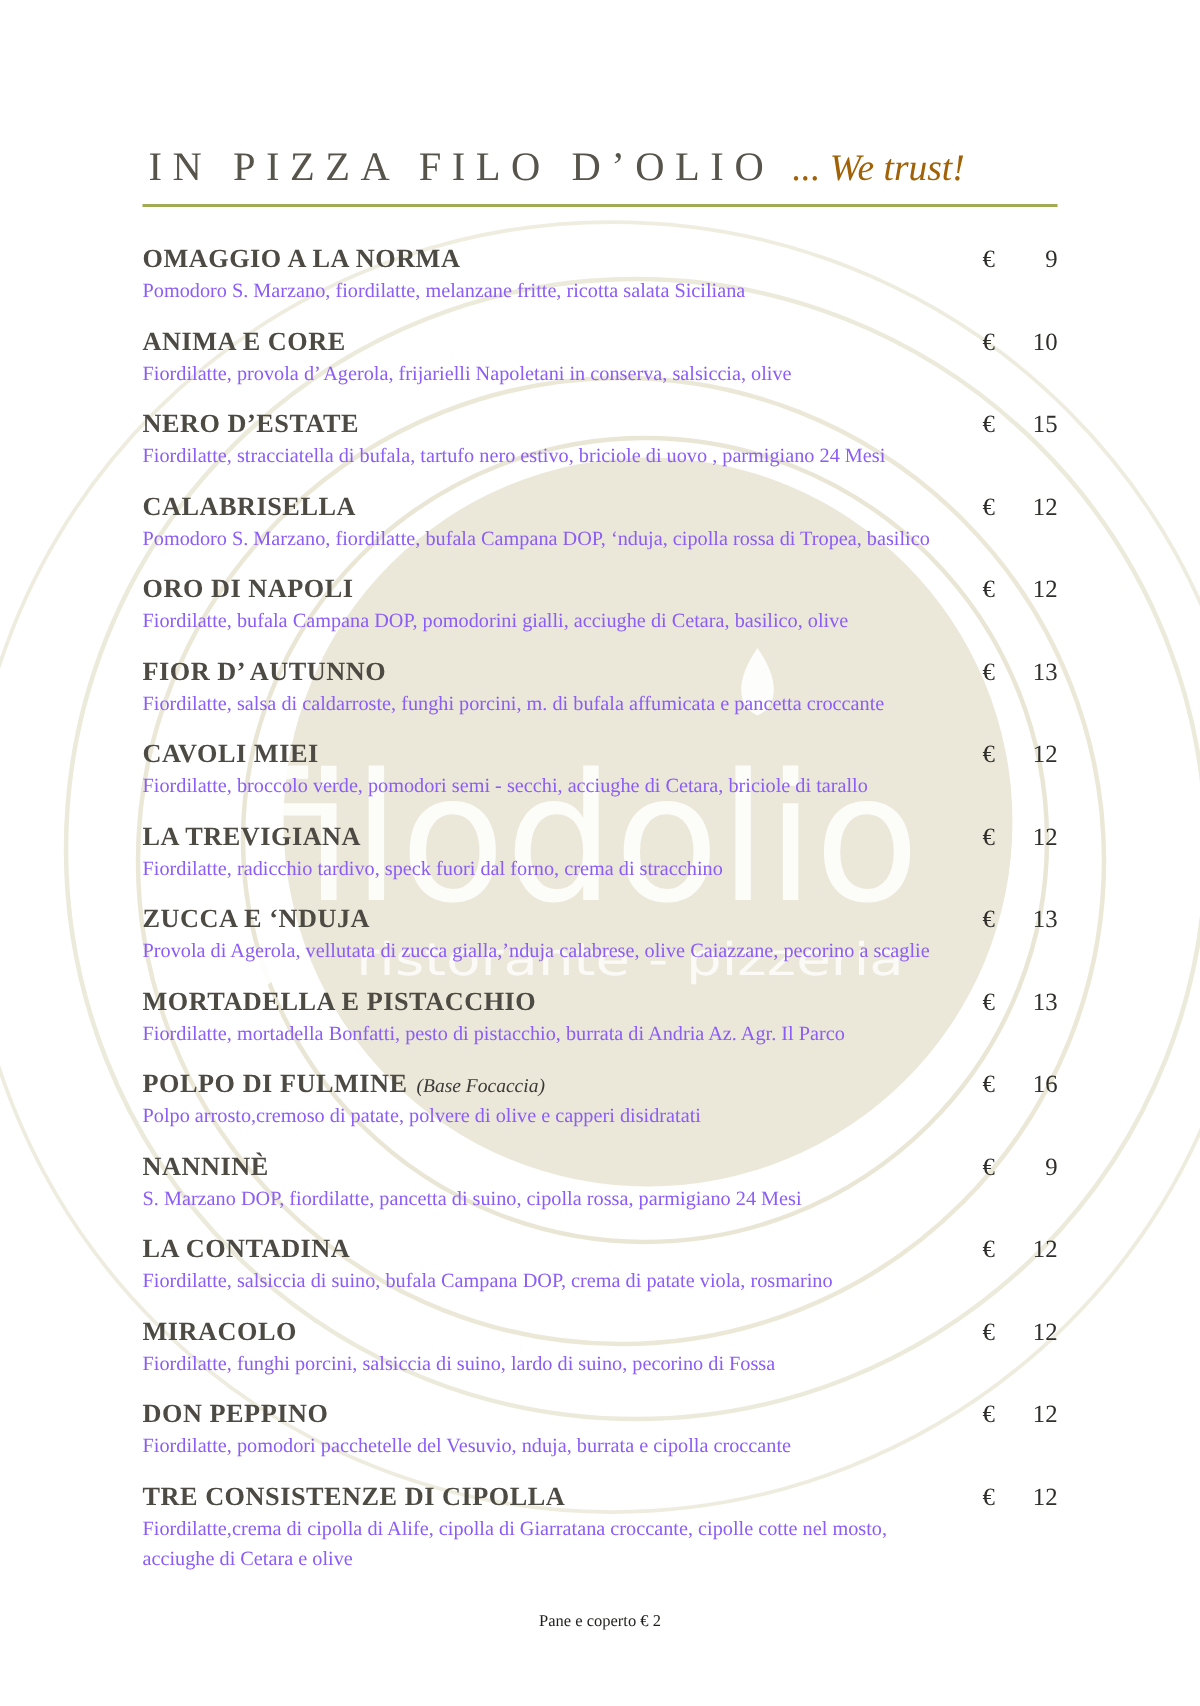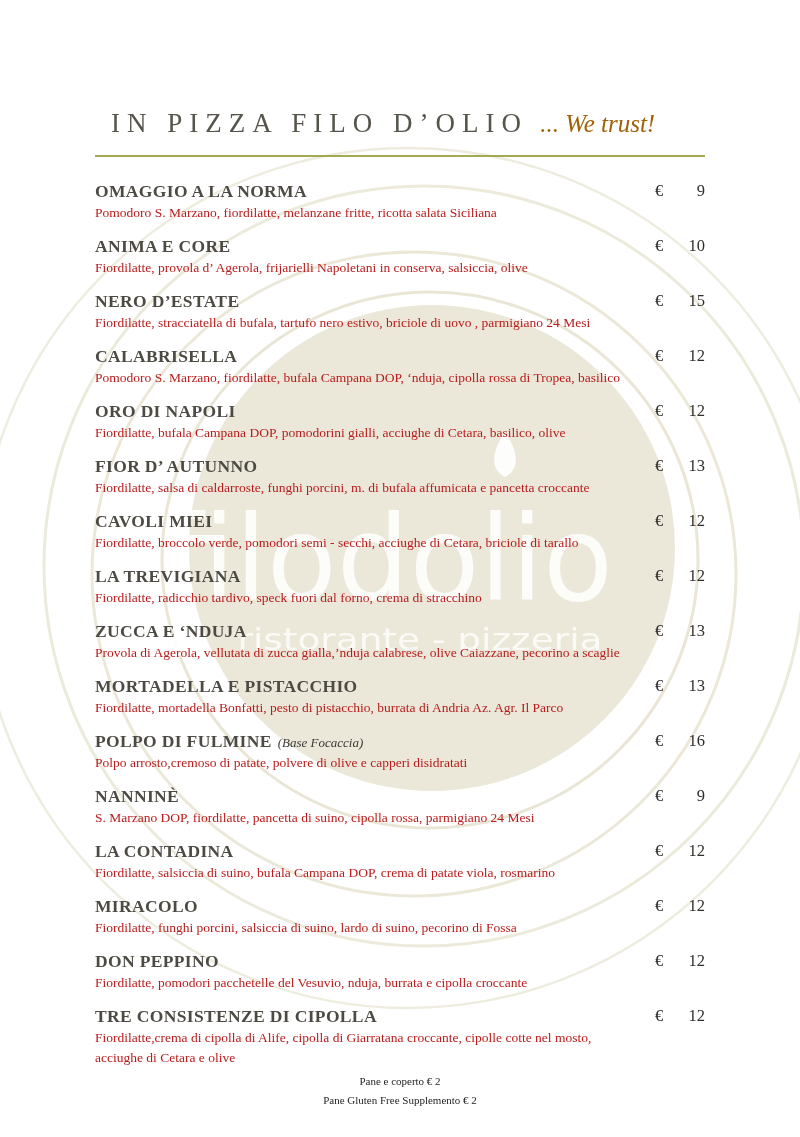--- a/index.html
+++ b/index.html
@@ -10,7 +10,7 @@
   .watermark { position:absolute; left:0; top:0; z-index:0; pointer-events:none; }
   .content { position:relative; z-index:1; padding:92px 95px 0 95px; }
 
-  .masthead { display:flex; align-items:center; margin:16px; }
+  .masthead { display:flex; align-items:flex-end; margin:4px; }
   .masthead .title {
     font-size:27px; font-weight:normal; letter-spacing:0.26em;
     color:#57544c; white-space:nowrap;

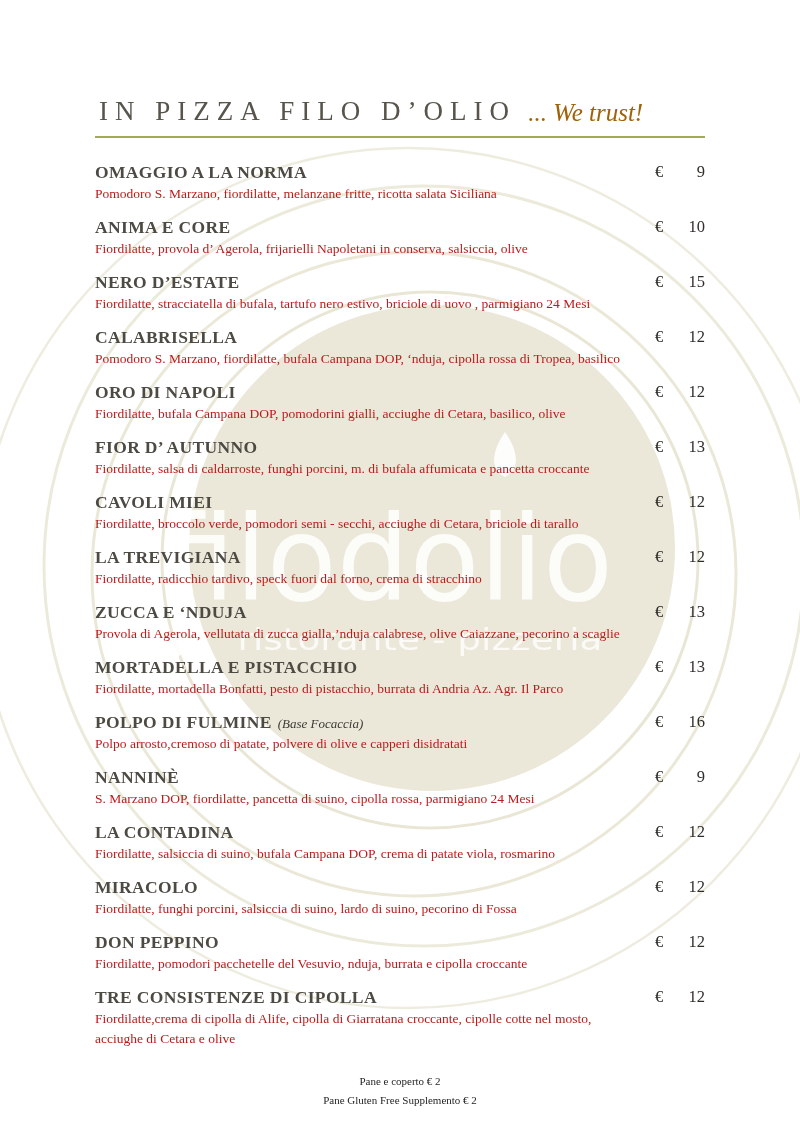--- a/index.html
+++ b/index.html
@@ -23,7 +23,7 @@
 
   .items { margin-top:24px; width:610px; }
   .item { margin-bottom:13px; }
-  .item .row { display:flex; justify-content:space-between; align-items:flex-start; line-height:20px; }
+  .item .row { display:flex; justify-content:space-between; align-items:center; line-height:20px; }
   .item .name {
     font-weight:bold; font-size:17.5px; letter-spacing:0.02em; color:#4c4a43;
   }

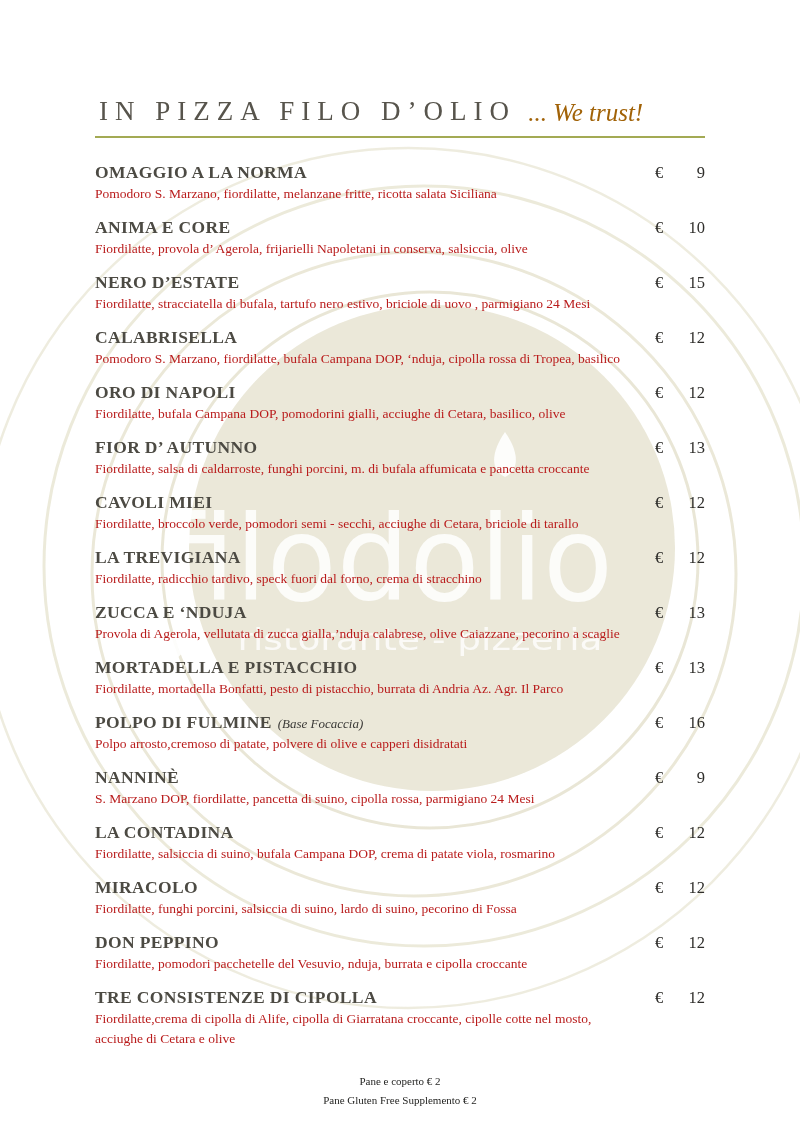--- a/index.html
+++ b/index.html
@@ -34,7 +34,7 @@
   }
   .item .price .val { text-align:right; }
   .item .desc {
-    font-size:13.5px; line-height:20px; color:#b91c1c; max-width:640px;
+    font-size:13.5px; line-height:20px; color:#8b5cf6; max-width:640px;
   }
 
   .footer {

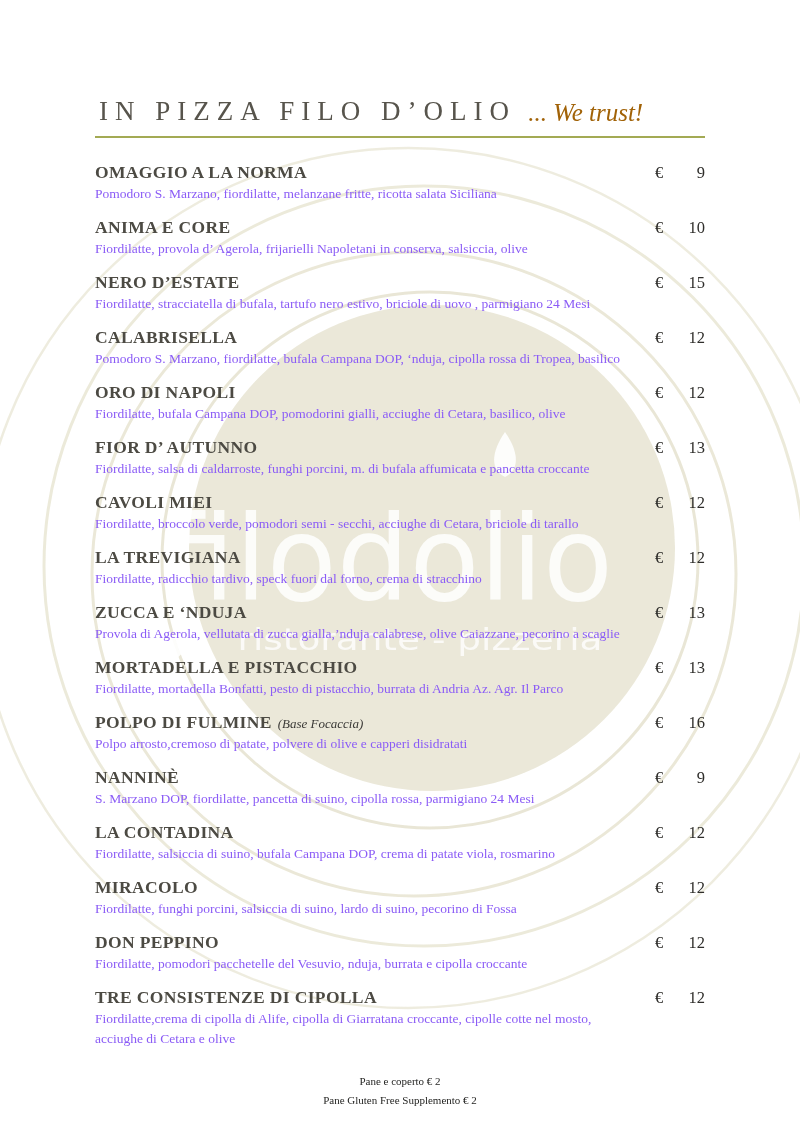--- a/index.html
+++ b/index.html
@@ -299,7 +299,6 @@
 
   <div class="footer">
     <div>Pane e coperto  € 2</div>
-    <div>Pane Gluten Free Supplemento € 2</div>
   </div>
 
 </div>

